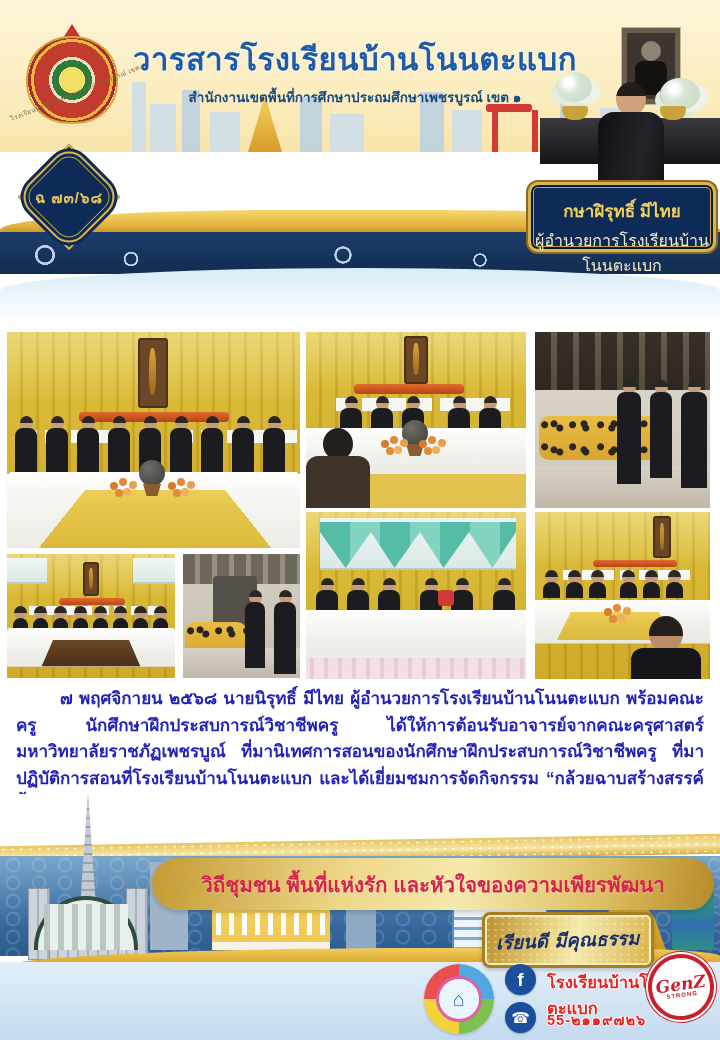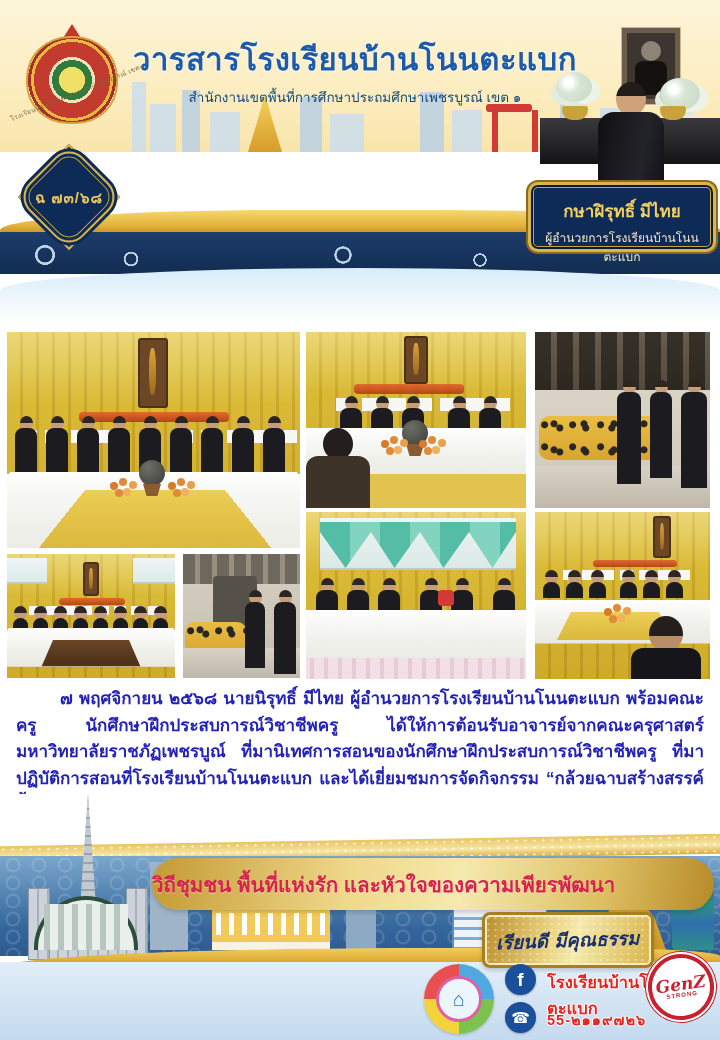--- a/index.html
+++ b/index.html
@@ -24,7 +24,7 @@
      font-size:31px;font-weight:bold;color:#1d5ba9;letter-spacing:.5px;
      text-shadow:0 1px 0 #fff,0 0 3px #ffffffaa;}
   .page-sub{left:120px;top:86px;width:470px;text-align:center;
-     font-size:13.5px;font-weight:normal;color:#17497f;}
+     font-size:13.5px;font-weight:bold;color:#17497f;}
 
   
   .crest{left:22px;top:24px;width:100px;height:104px;}

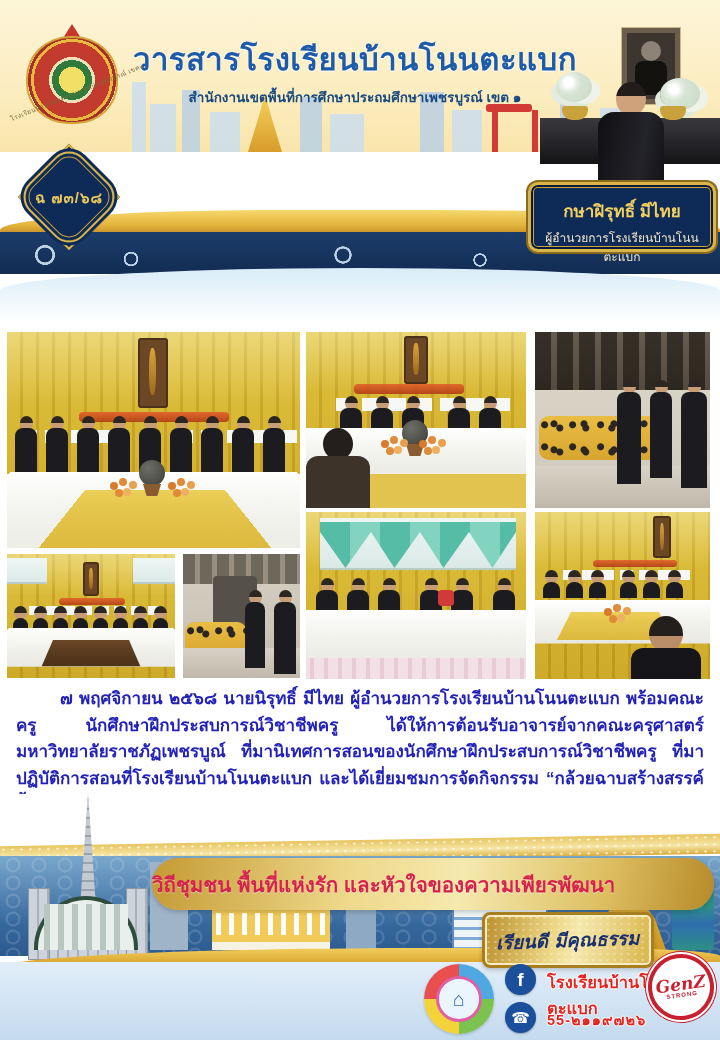--- a/index.html
+++ b/index.html
@@ -84,7 +84,7 @@
      box-shadow:0 0 0 2px #8a6a1f,inset 0 0 0 2px #08193a,inset 0 0 0 3px #caa53e;
      text-align:center;padding-top:12px;}
   .nameplate .nm{font-size:17px;font-weight:bold;color:#f2d061;}
-  .nameplate .pos{font-size:12px;color:#f3e9c9;margin-top:4px;}
+  .nameplate .pos{font-size:16px;color:#f3e9c9;margin-top:4px;}
 
   
   .art-banner{left:34px;top:272px;width:652px;height:50px;border-radius:26px;

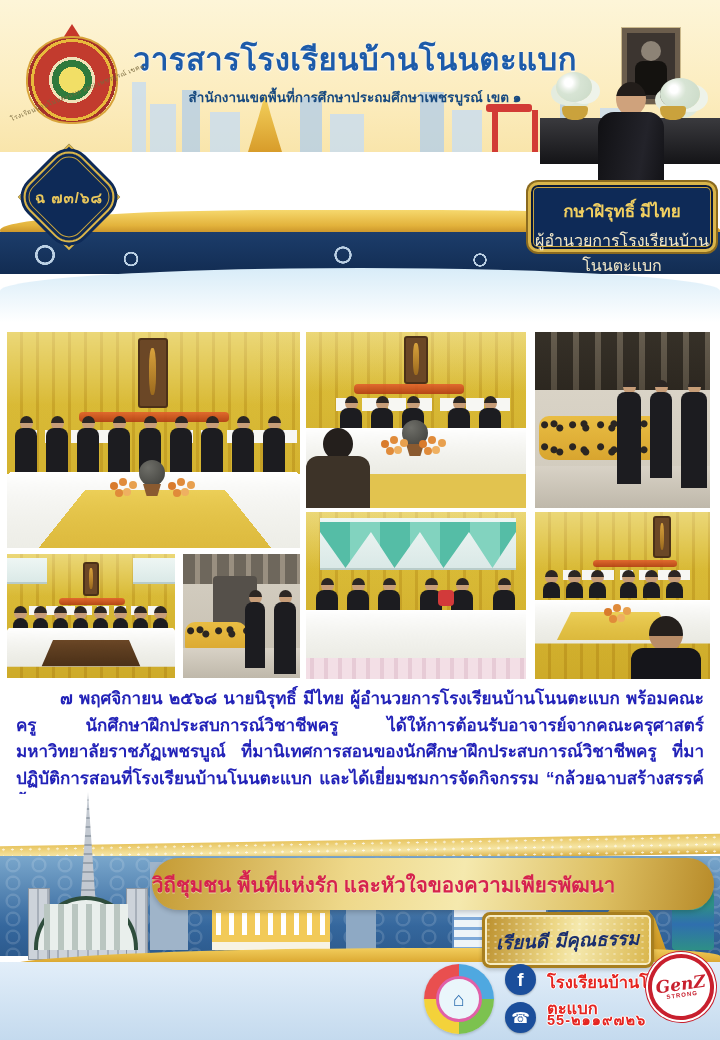--- a/index.html
+++ b/index.html
@@ -152,7 +152,7 @@
      background-size:26px 18px,100% 100%;}
   .slogan-banner{left:152px;top:858px;width:562px;height:52px;border-radius:27px;
      background:linear-gradient(100deg,#c49a33,#eed88a 35%,#f5e9ae 55%,#ddbf62 80%,#b78a28);
-     display:flex;align-items:center;justify-content:flex-start;box-shadow:0 2px 5px #00000033;}
+     display:flex;align-items:center;justify-content:center;box-shadow:0 2px 5px #00000033;}
   .slogan-banner .t{font-size:20.5px;font-weight:bold;color:#d6234e;text-shadow:0 1px 0 #fff7;}
 
   

